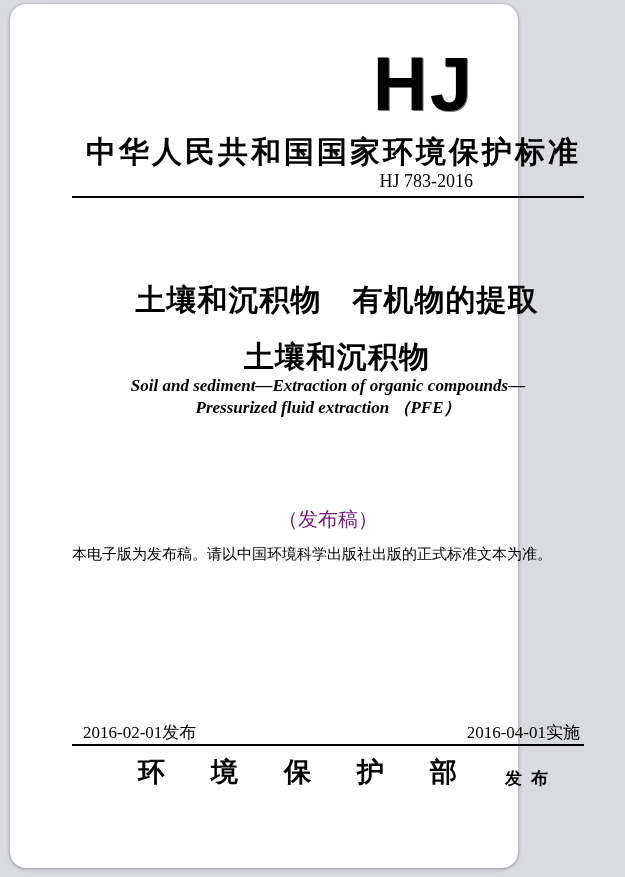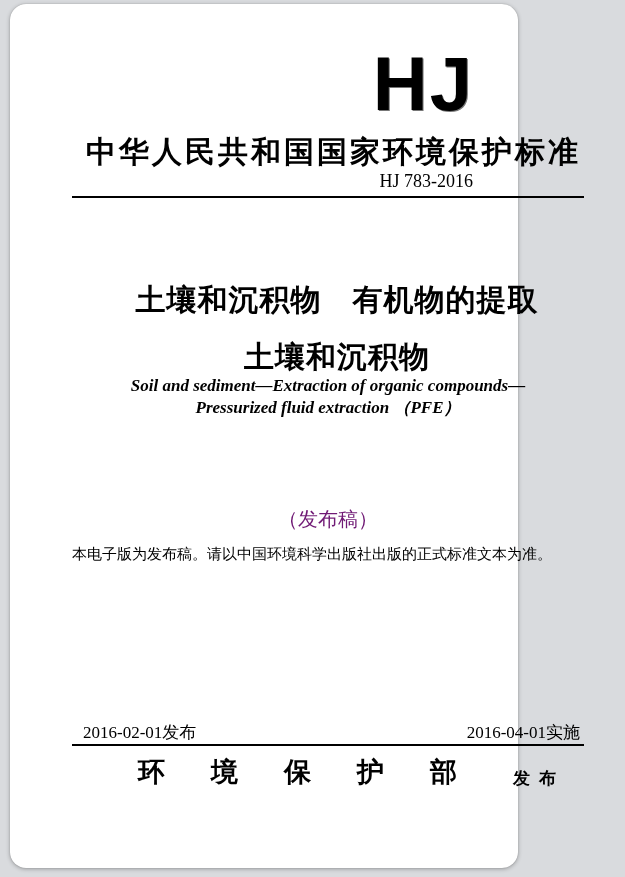--- a/index.html
+++ b/index.html
@@ -140,7 +140,7 @@
     font-weight: 700;
     letter-spacing: 9px;
     white-space: nowrap;
-    margin-left: 10px;
+    margin-left: 2px;
   }
 </style>
 </head>

